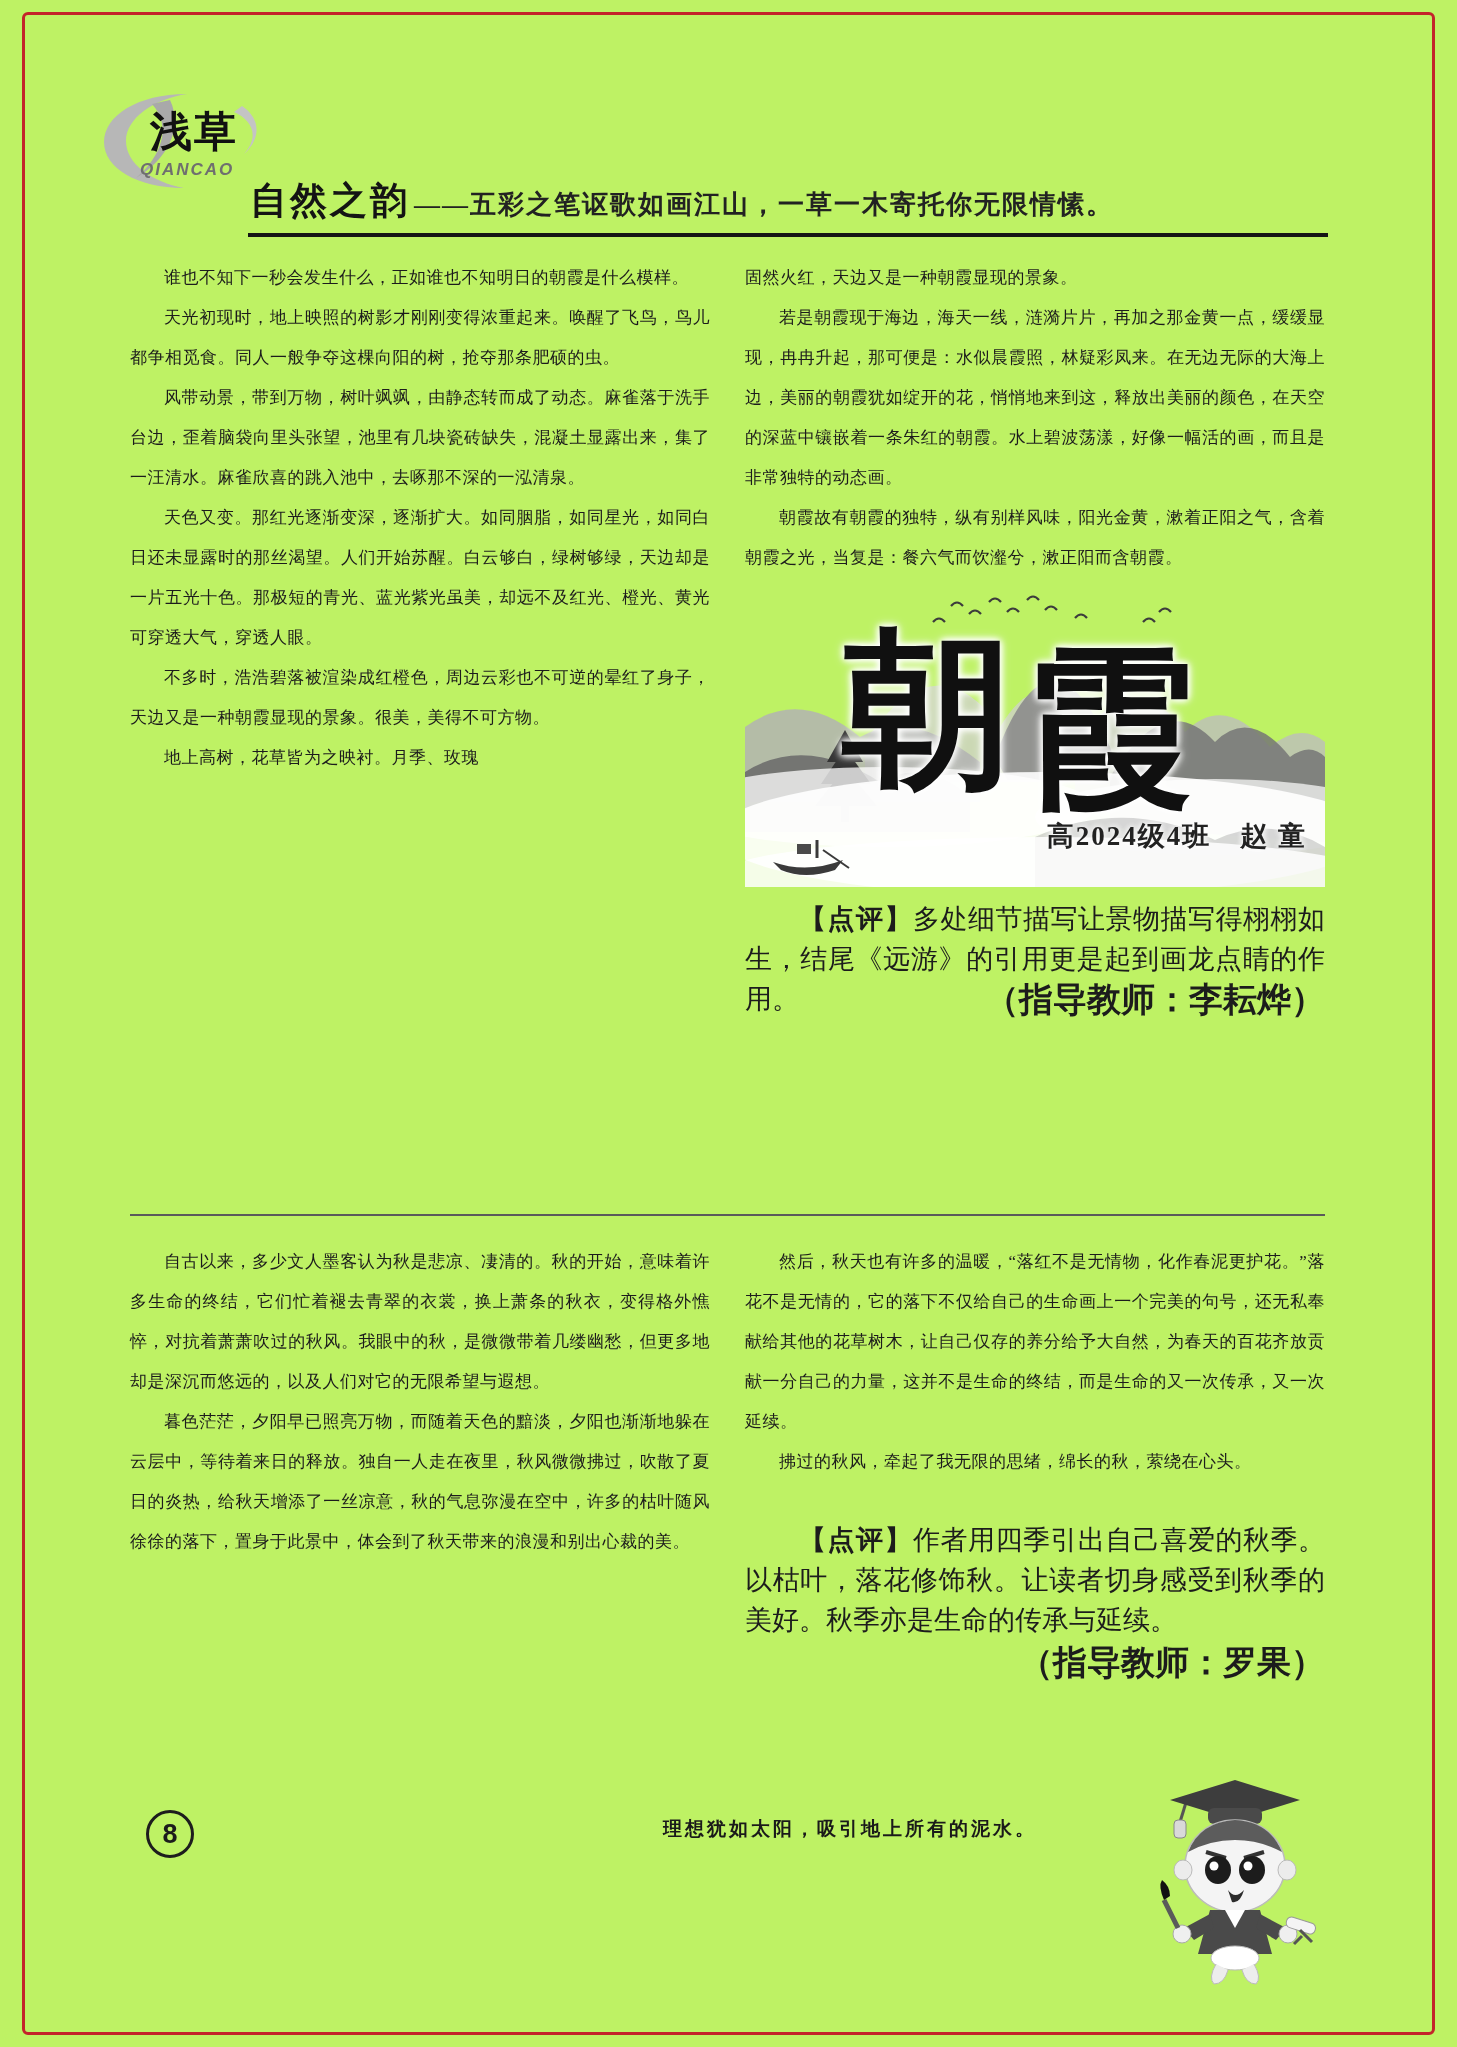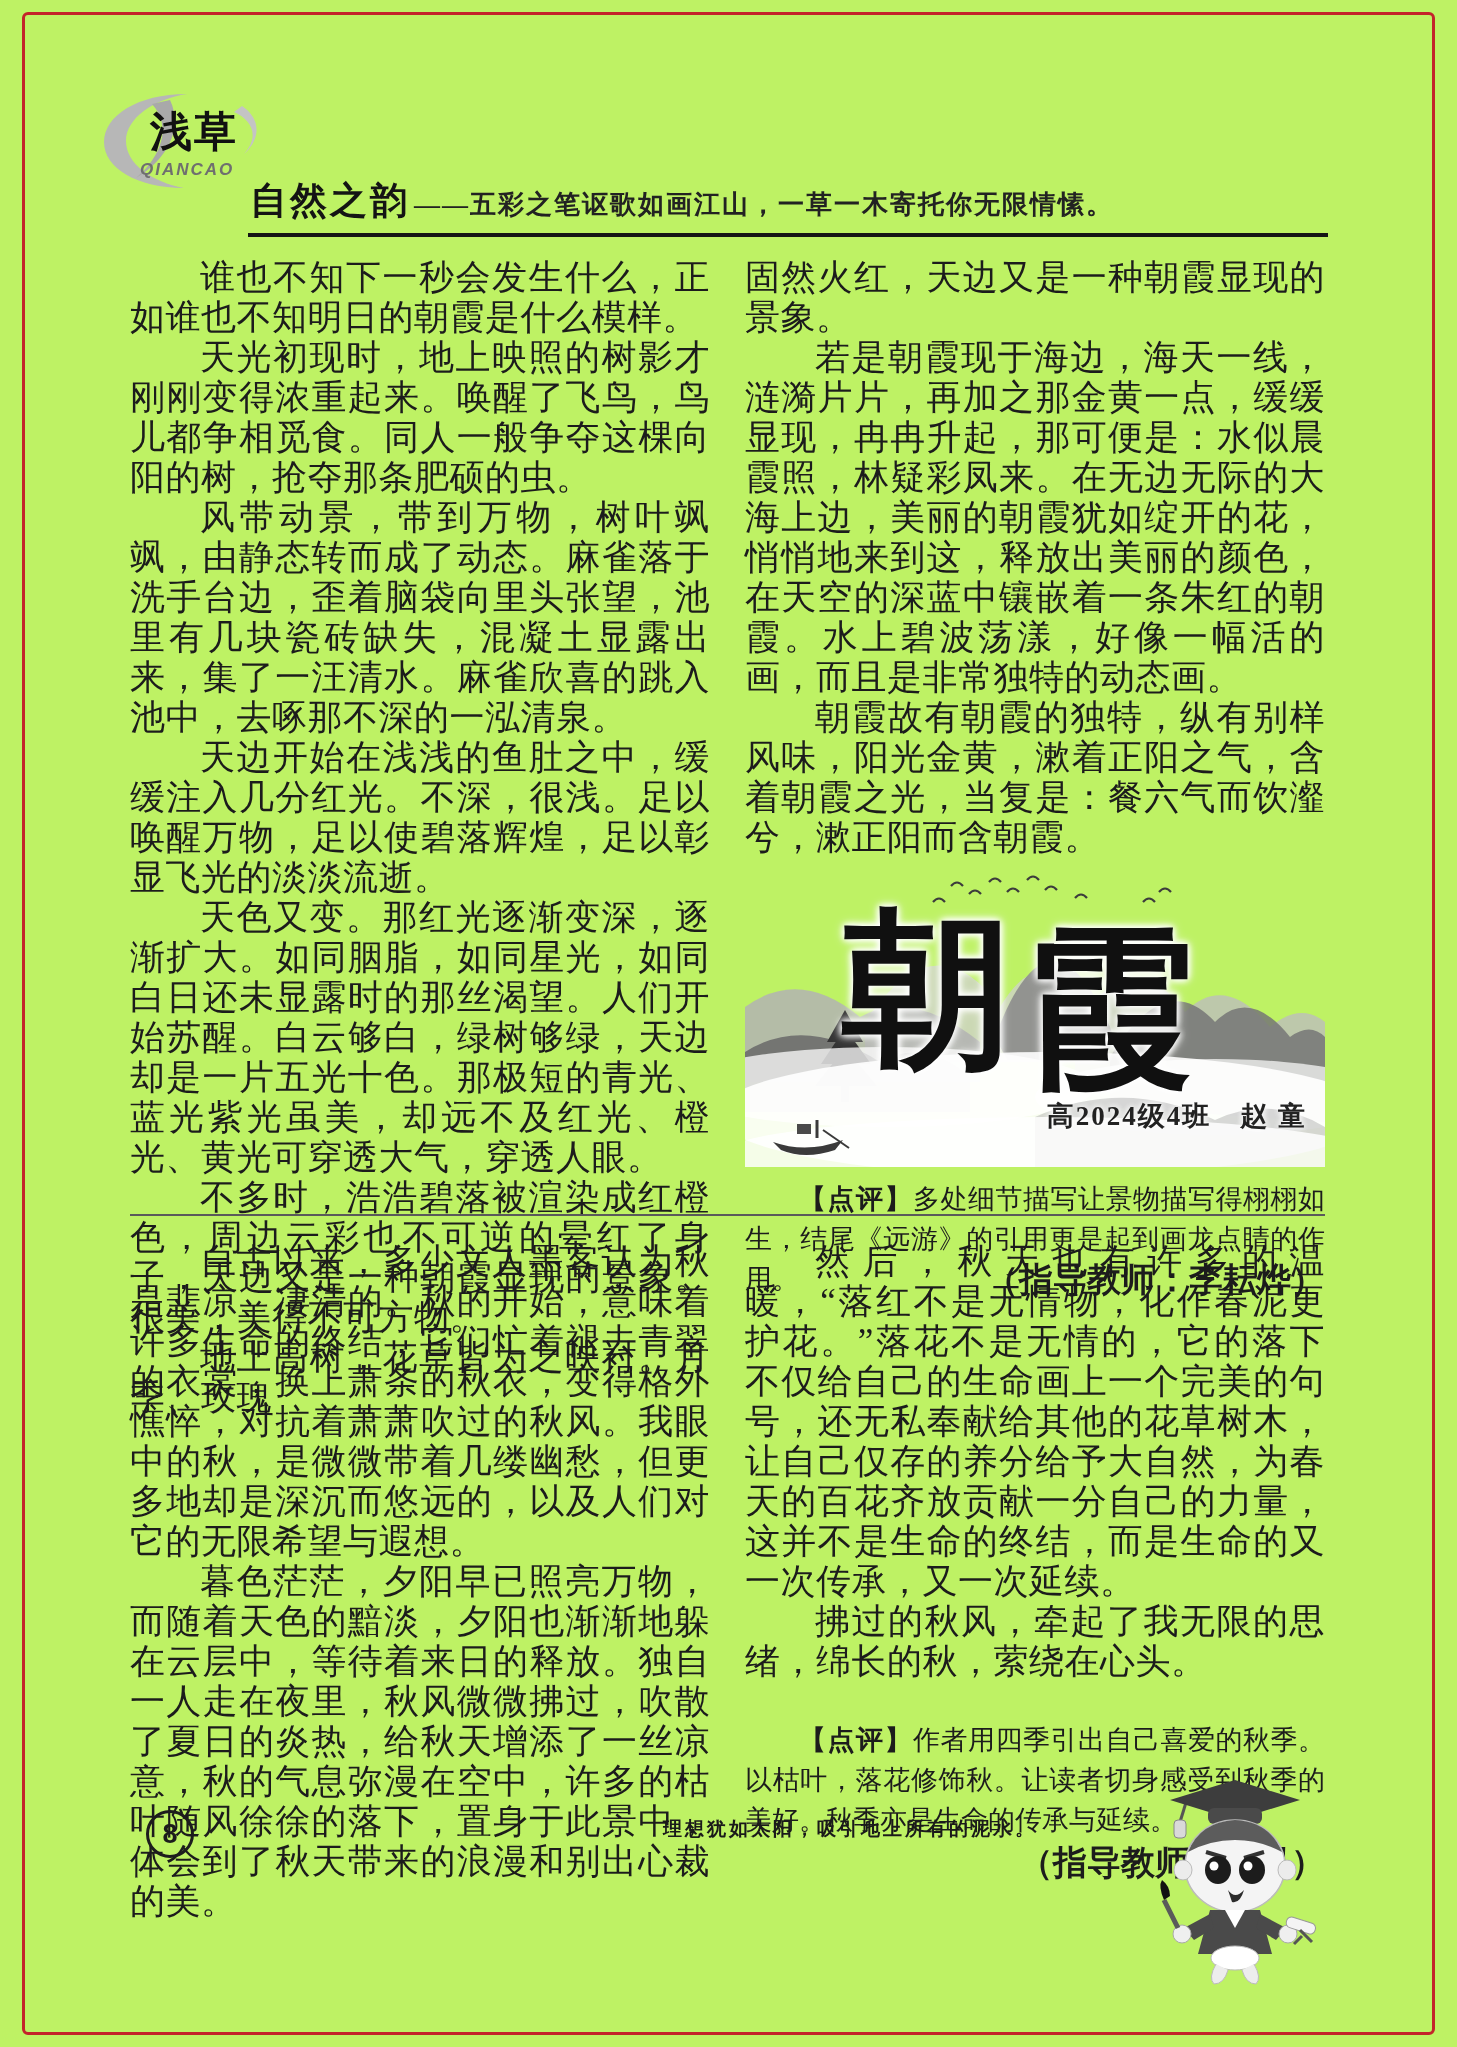--- a/index.html
+++ b/index.html
@@ -26,7 +26,7 @@
   .col-r1{left:745px;top:258px;}
   .col-l2{left:130px;top:1242px;}
   .col-r2{left:745px;top:1242px;}
-  p.body{margin:0;font-size:35px;line-height:40px;text-align:justify;text-indent:2em;
+  p.body{margin:0;font-size:17px;line-height:40px;text-align:justify;text-indent:2em;
          letter-spacing:0.5px;}
   p.body.no-indent{text-indent:0;}
 

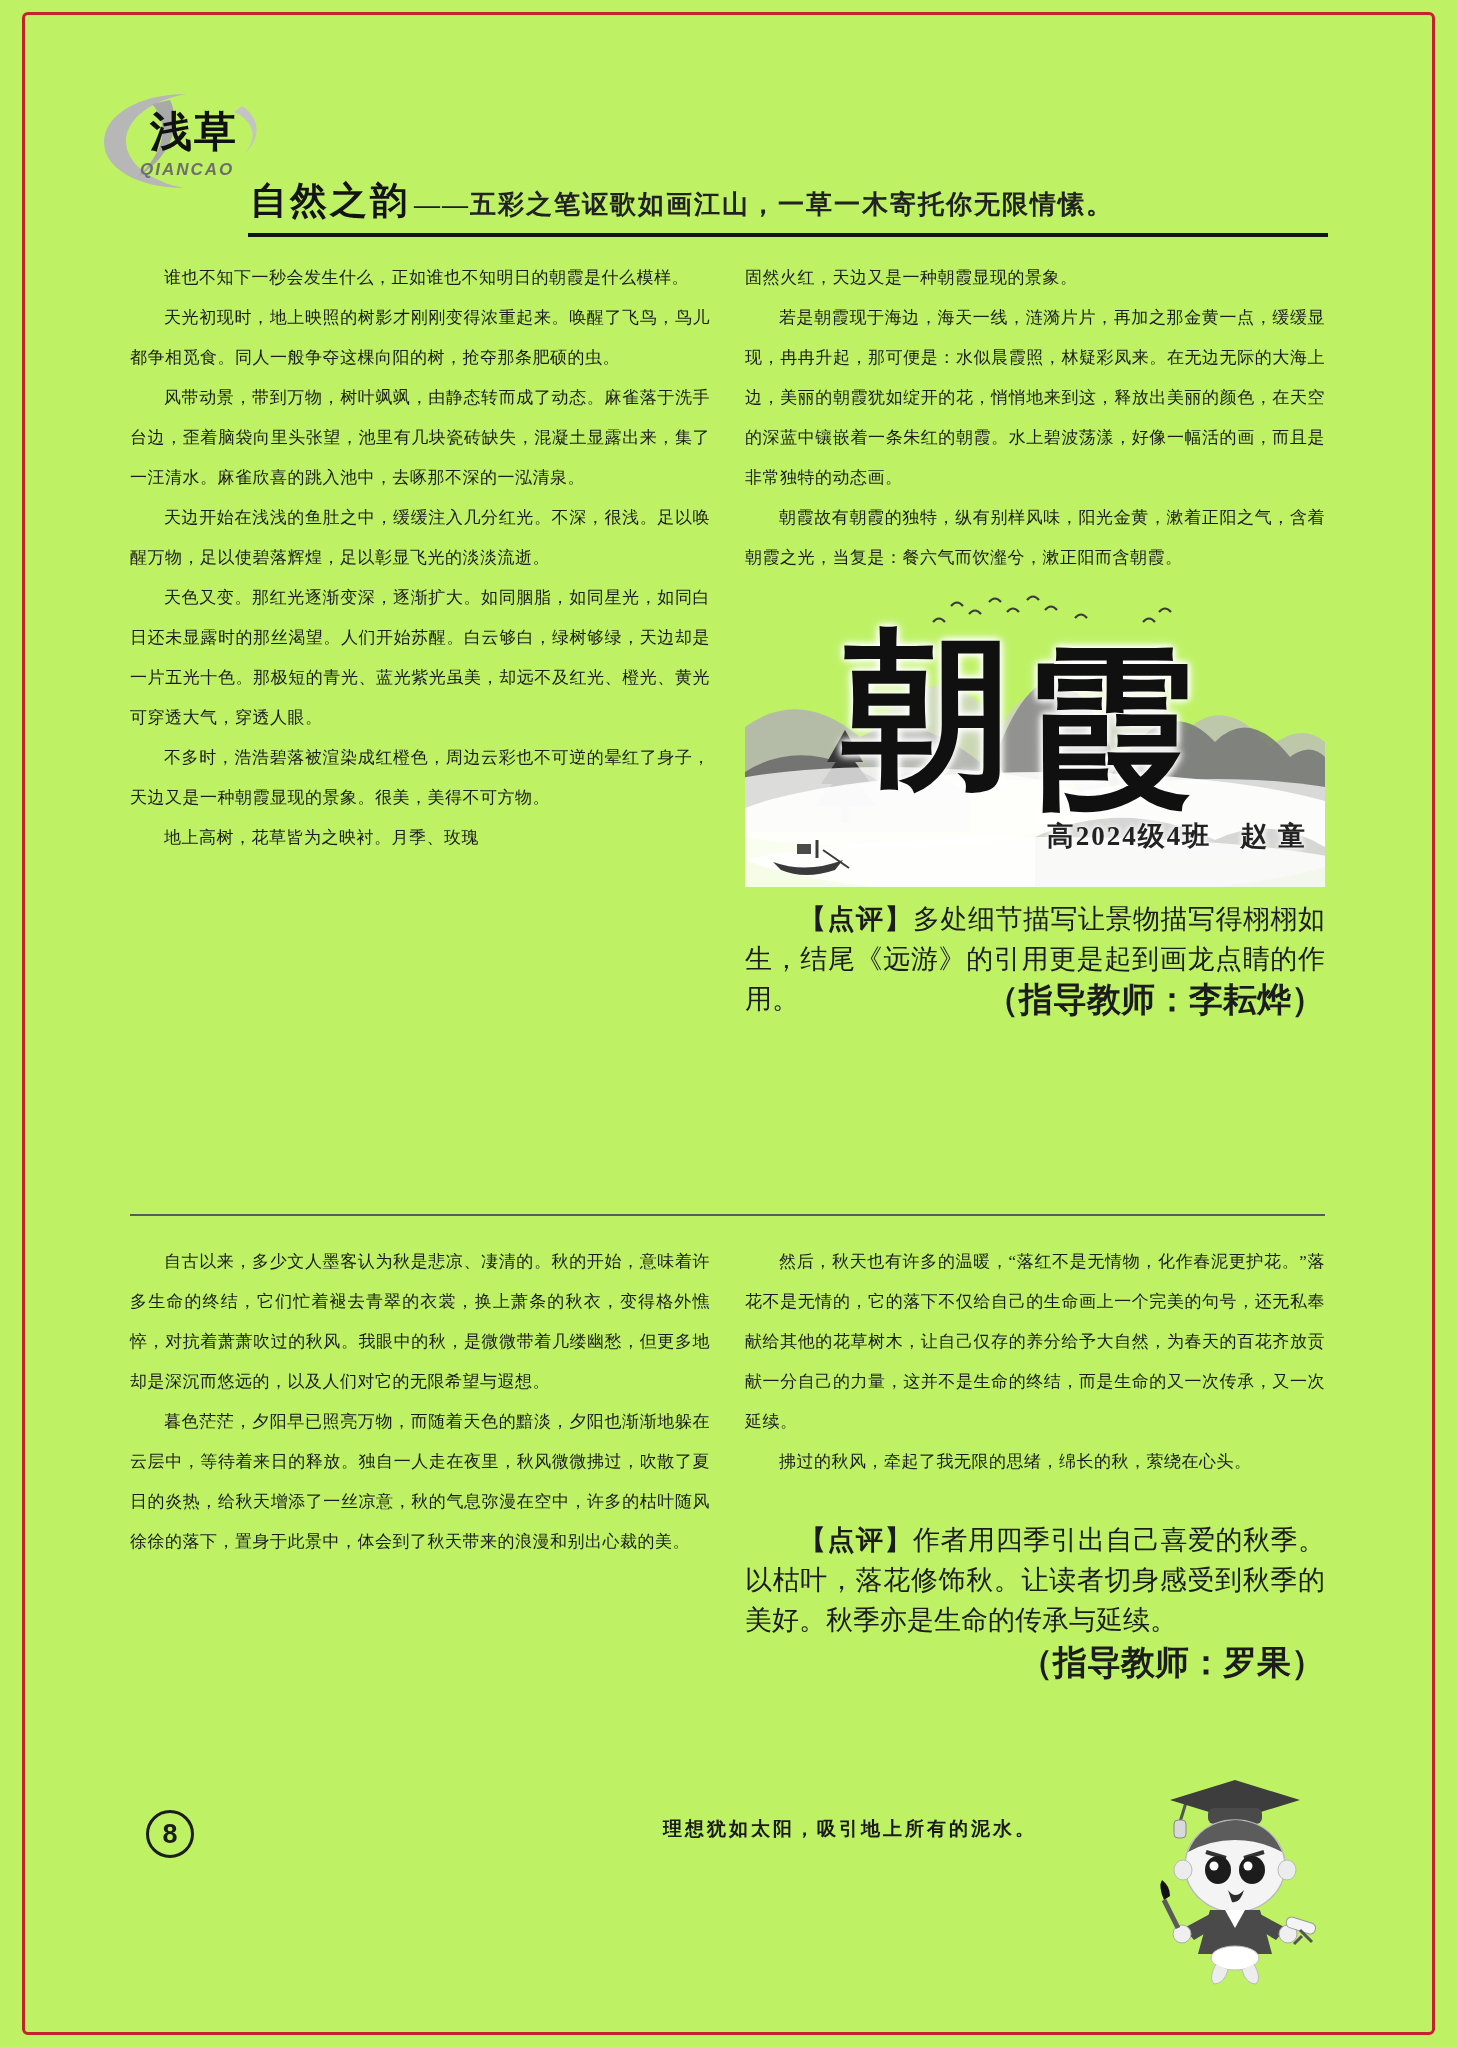--- a/index.html
+++ b/index.html
@@ -85,7 +85,6 @@
     <p class="body">谁也不知下一秒会发生什么，正如谁也不知明日的朝霞是什么模样。</p>
     <p class="body">天光初现时，地上映照的树影才刚刚变得浓重起来。唤醒了飞鸟，鸟儿都争相觅食。同人一般争夺这棵向阳的树，抢夺那条肥硕的虫。</p>
     <p class="body">风带动景，带到万物，树叶飒飒，由静态转而成了动态。麻雀落于洗手台边，歪着脑袋向里头张望，池里有几块瓷砖缺失，混凝土显露出来，集了一汪清水。麻雀欣喜的跳入池中，去啄那不深的一泓清泉。</p>
-    <p class="body">天边开始在浅浅的鱼肚之中，缓缓注入几分红光。不深，很浅。足以唤醒万物，足以使碧落辉煌，足以彰显飞光的淡淡流逝。</p>
     <p class="body">天色又变。那红光逐渐变深，逐渐扩大。如同胭脂，如同星光，如同白日还未显露时的那丝渴望。人们开始苏醒。白云够白，绿树够绿，天边却是一片五光十色。那极短的青光、蓝光紫光虽美，却远不及红光、橙光、黄光可穿透大气，穿透人眼。</p>
     <p class="body">不多时，浩浩碧落被渲染成红橙色，周边云彩也不可逆的晕红了身子，天边又是一种朝霞显现的景象。很美，美得不可方物。</p>
     <p class="body">地上高树，花草皆为之映衬。月季、玫瑰</p>

